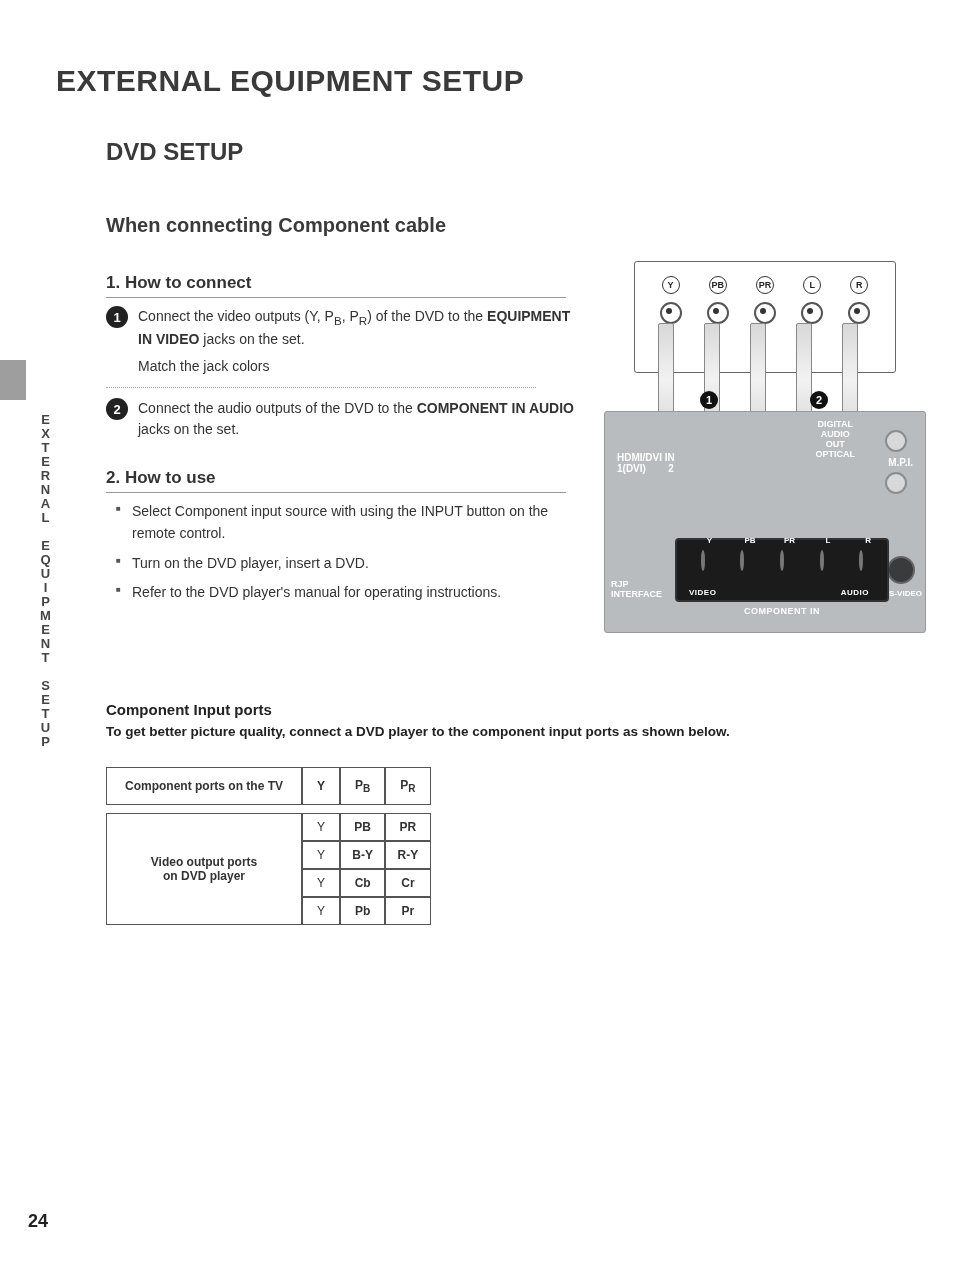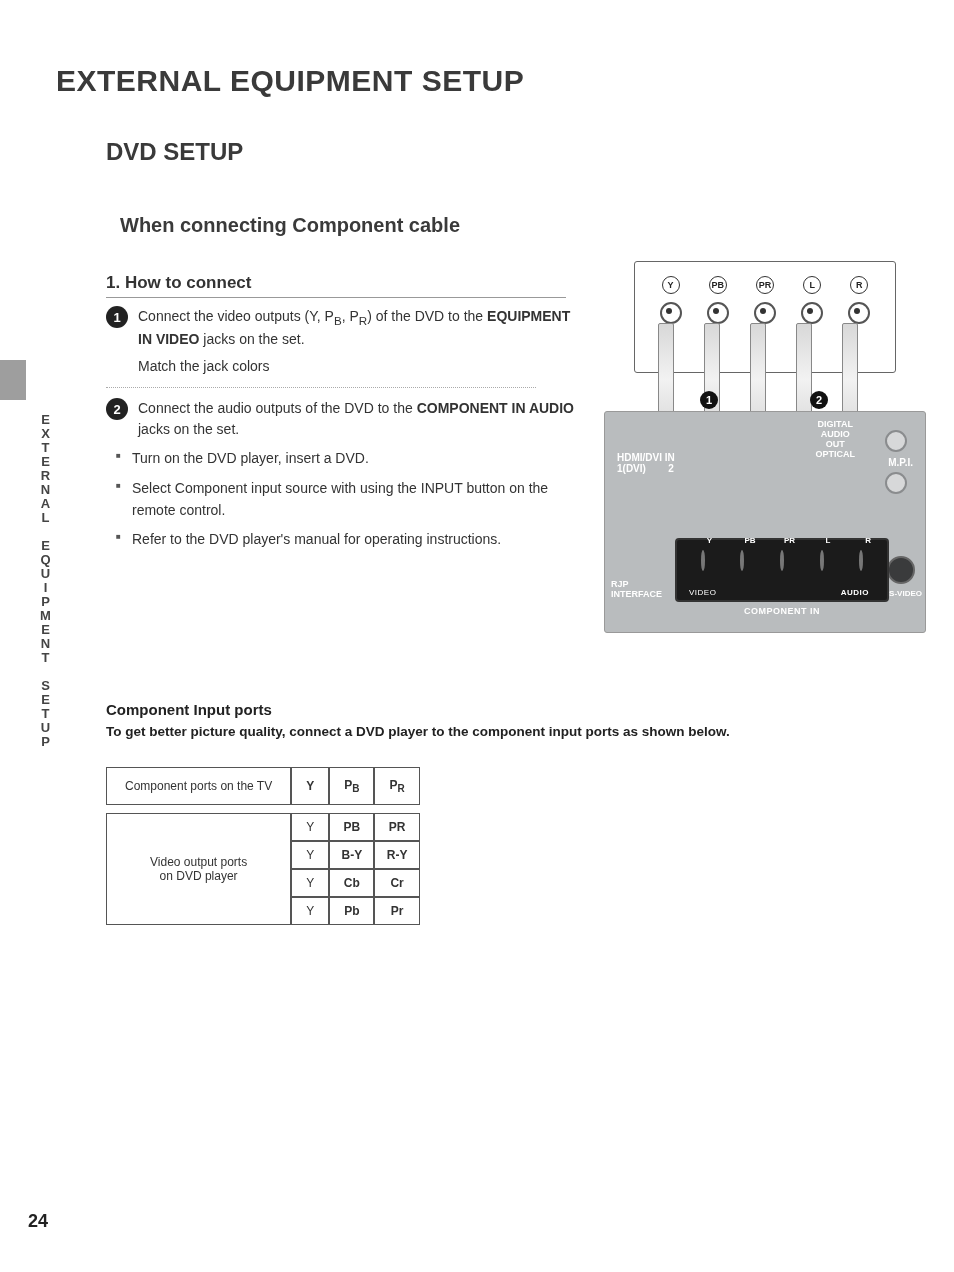--- a/index.html
+++ b/index.html
@@ -9,7 +9,7 @@
   .page-number{position:absolute;left:28px;bottom:40px;font-weight:700;font-size:18px}
   h1.main-title{font-size:30px;font-weight:600;margin:4px 0 40px 0;color:#3a3a3a;letter-spacing:.5px}
   h2.section-title{font-size:24px;font-weight:600;margin:18px 0 48px 0;color:#3a3a3a}
-  h3.subtitle{font-size:20px;font-weight:600;margin:0 0 24px 14px;color:#3a3a3a}
+  h3.subtitle{font-size:20px;font-weight:600;margin:0 0 24px 0;color:#3a3a3a}
   h4.step-title{font-size:17px;font-weight:600;margin:12px 0 8px 0;border-bottom:1px solid #999;padding-bottom:4px;color:#333;max-width:460px}
   .content-col{display:flex;gap:28px;align-items:flex-start}
   .left-col{flex:0 0 470px;padding-left:50px}

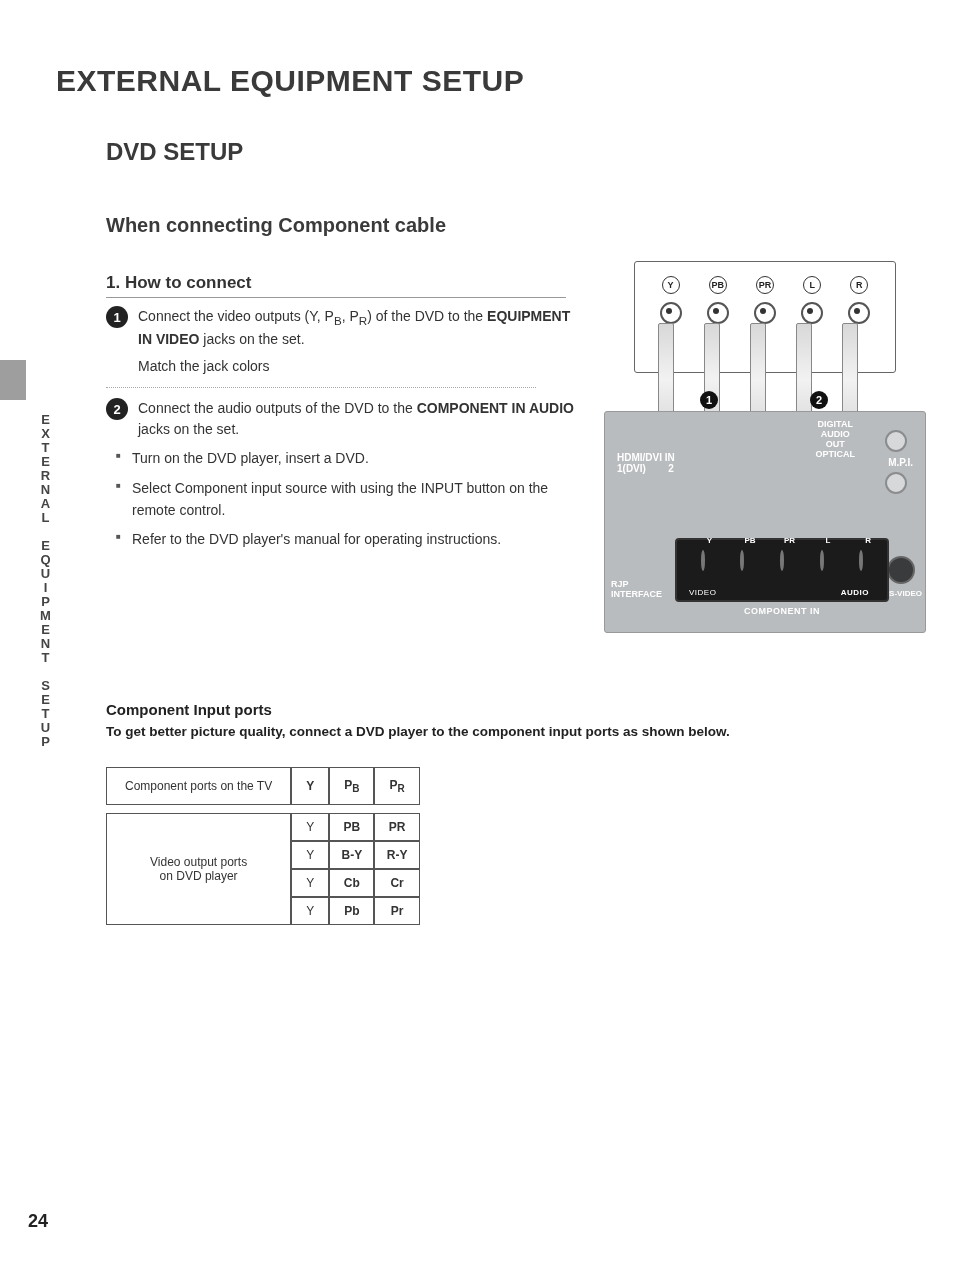--- a/index.html
+++ b/index.html
@@ -94,6 +94,7 @@
         </div>
       </div>
 
+      <h4 class="step-title" style="margin-top:28px">2. How to use</h4>
 
       <ul class="bullets">
         <li>Turn on the DVD player, insert a DVD.</li>

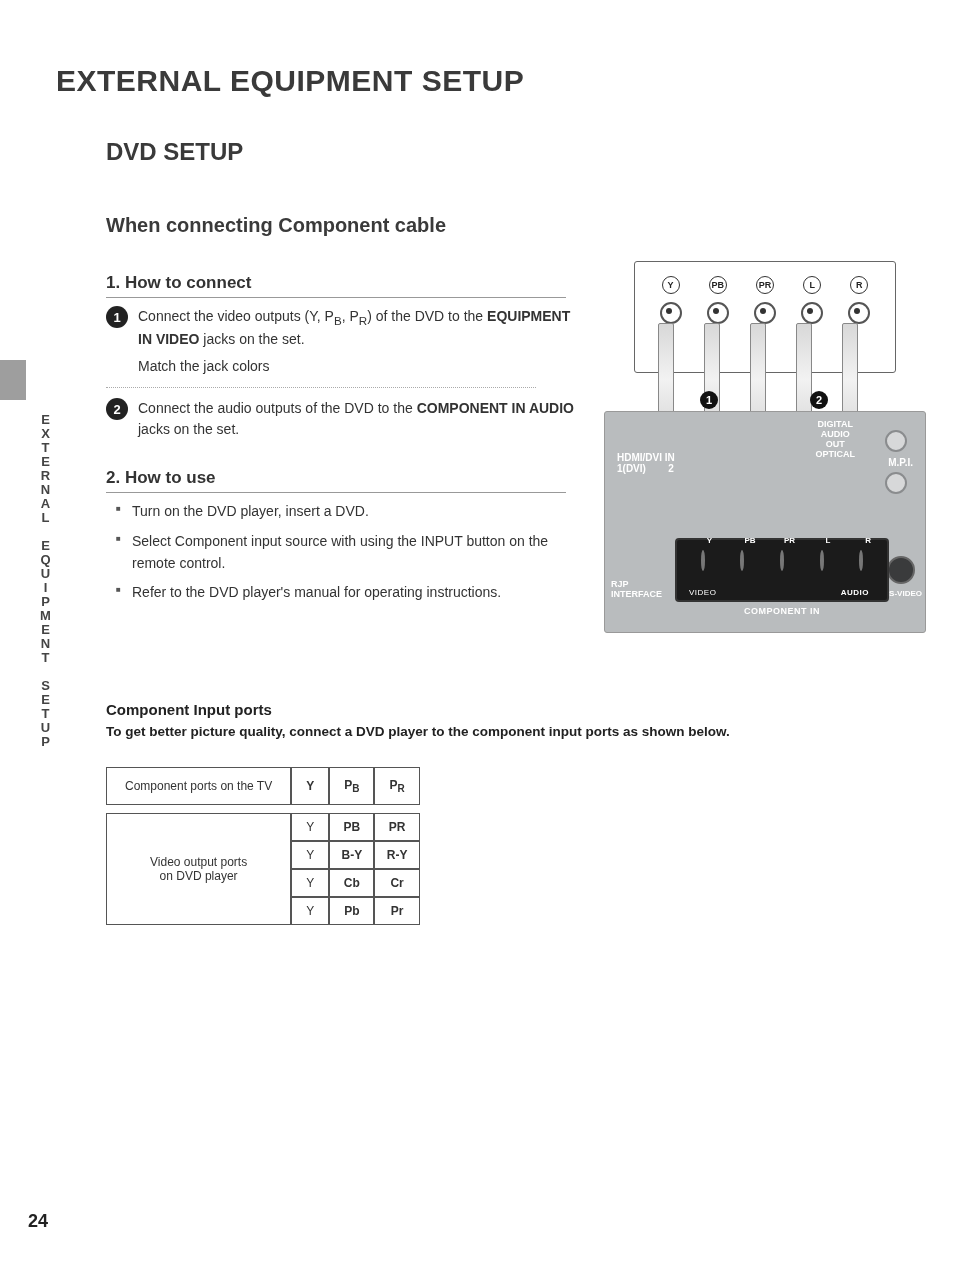--- a/index.html
+++ b/index.html
@@ -97,10 +97,10 @@
       <h4 class="step-title" style="margin-top:28px">2. How to use</h4>
 
       <ul class="bullets">
-        <li>Turn on the DVD player, insert a DVD.</li>
         <li>
           <span>Select </span><span class="bold">Component</span><span> input source with using the </span><span class="bold">INPUT</span><span> button on the remote control.</span>
         </li>
+        <li>Turn on the DVD player, insert a DVD.</li>
         <li>Refer to the DVD player's manual for operating instructions.</li>
       </ul>
     </div>

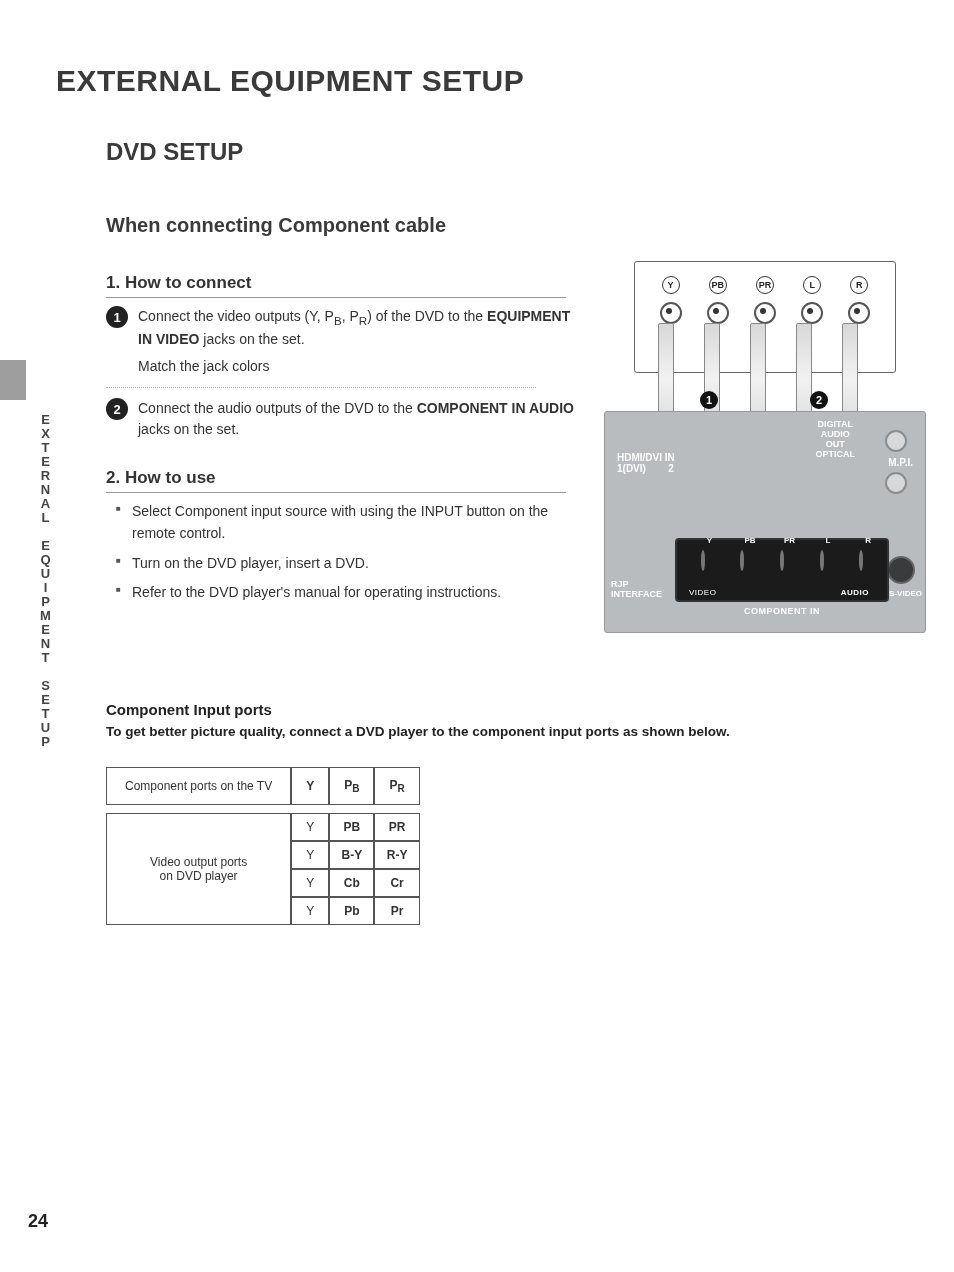--- a/index.html
+++ b/index.html
@@ -47,7 +47,7 @@
   .cj{width:22px;height:22px;border-radius:50%;border:2px solid #777;background:#333;position:relative}
   .cj::after{content:"";position:absolute;inset:5px;border-radius:50%;background:#666}
   .cj-lbl{position:absolute;bottom:25px;font-size:8px;color:#fff;font-weight:700}
-  .vid-bracket{position:absolute;left:12px;bottom:3px;font-size:8px;color:#fff;font-weight:400;letter-spacing:.5px}
+  .vid-bracket{position:absolute;left:12px;bottom:3px;font-size:8px;color:#fff;font-weight:700;letter-spacing:.5px}
   .aud-bracket{position:absolute;right:18px;bottom:3px;font-size:8px;color:#fff;font-weight:700;letter-spacing:.5px}
   .comp-title{position:absolute;left:0;right:0;bottom:-16px;color:#fff;font-size:9px;font-weight:700;text-align:center;letter-spacing:.5px}
   .plug{width:14px;position:absolute;background:linear-gradient(#d8d8d8,#f2f2f2,#d8d8d8);border:1px solid #888;border-radius:2px}

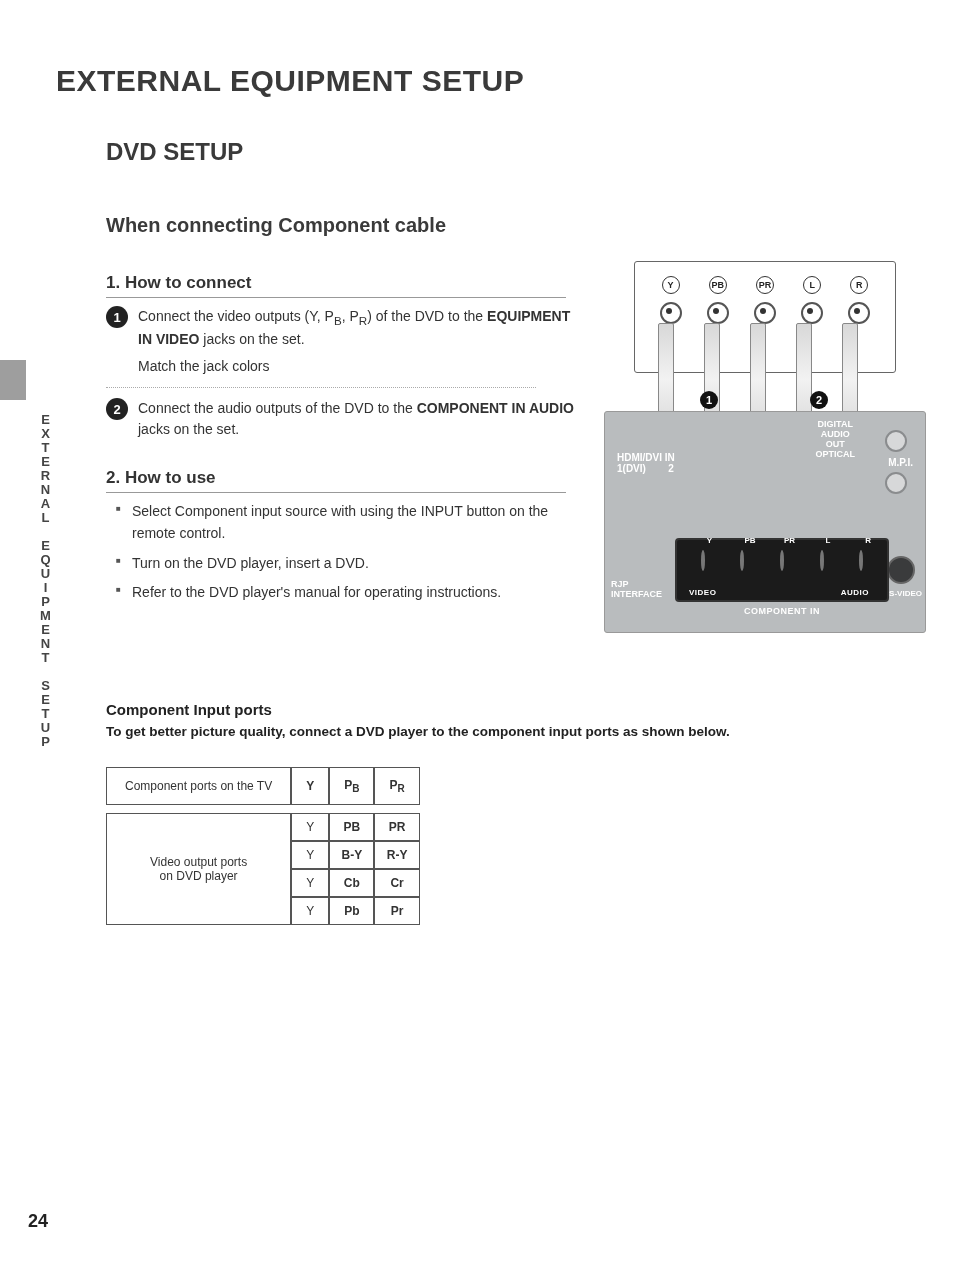--- a/index.html
+++ b/index.html
@@ -28,7 +28,7 @@
   .port-table{margin-top:28px;border-collapse:separate;border-spacing:0}
   .port-table td,.port-table th{border:1px solid #555;font-size:12px;text-align:center;padding:6px 10px;color:#333}
   .port-table .hdr{font-weight:600;padding:10px 14px}
-  .port-table .lbl{font-weight:400;padding:2px 18px}
+  .port-table .lbl{font-weight:700;padding:2px 18px}
   .port-table .gap td{border:none;height:8px;padding:0}
   
   .diagram{width:320px;height:370px;position:relative}

